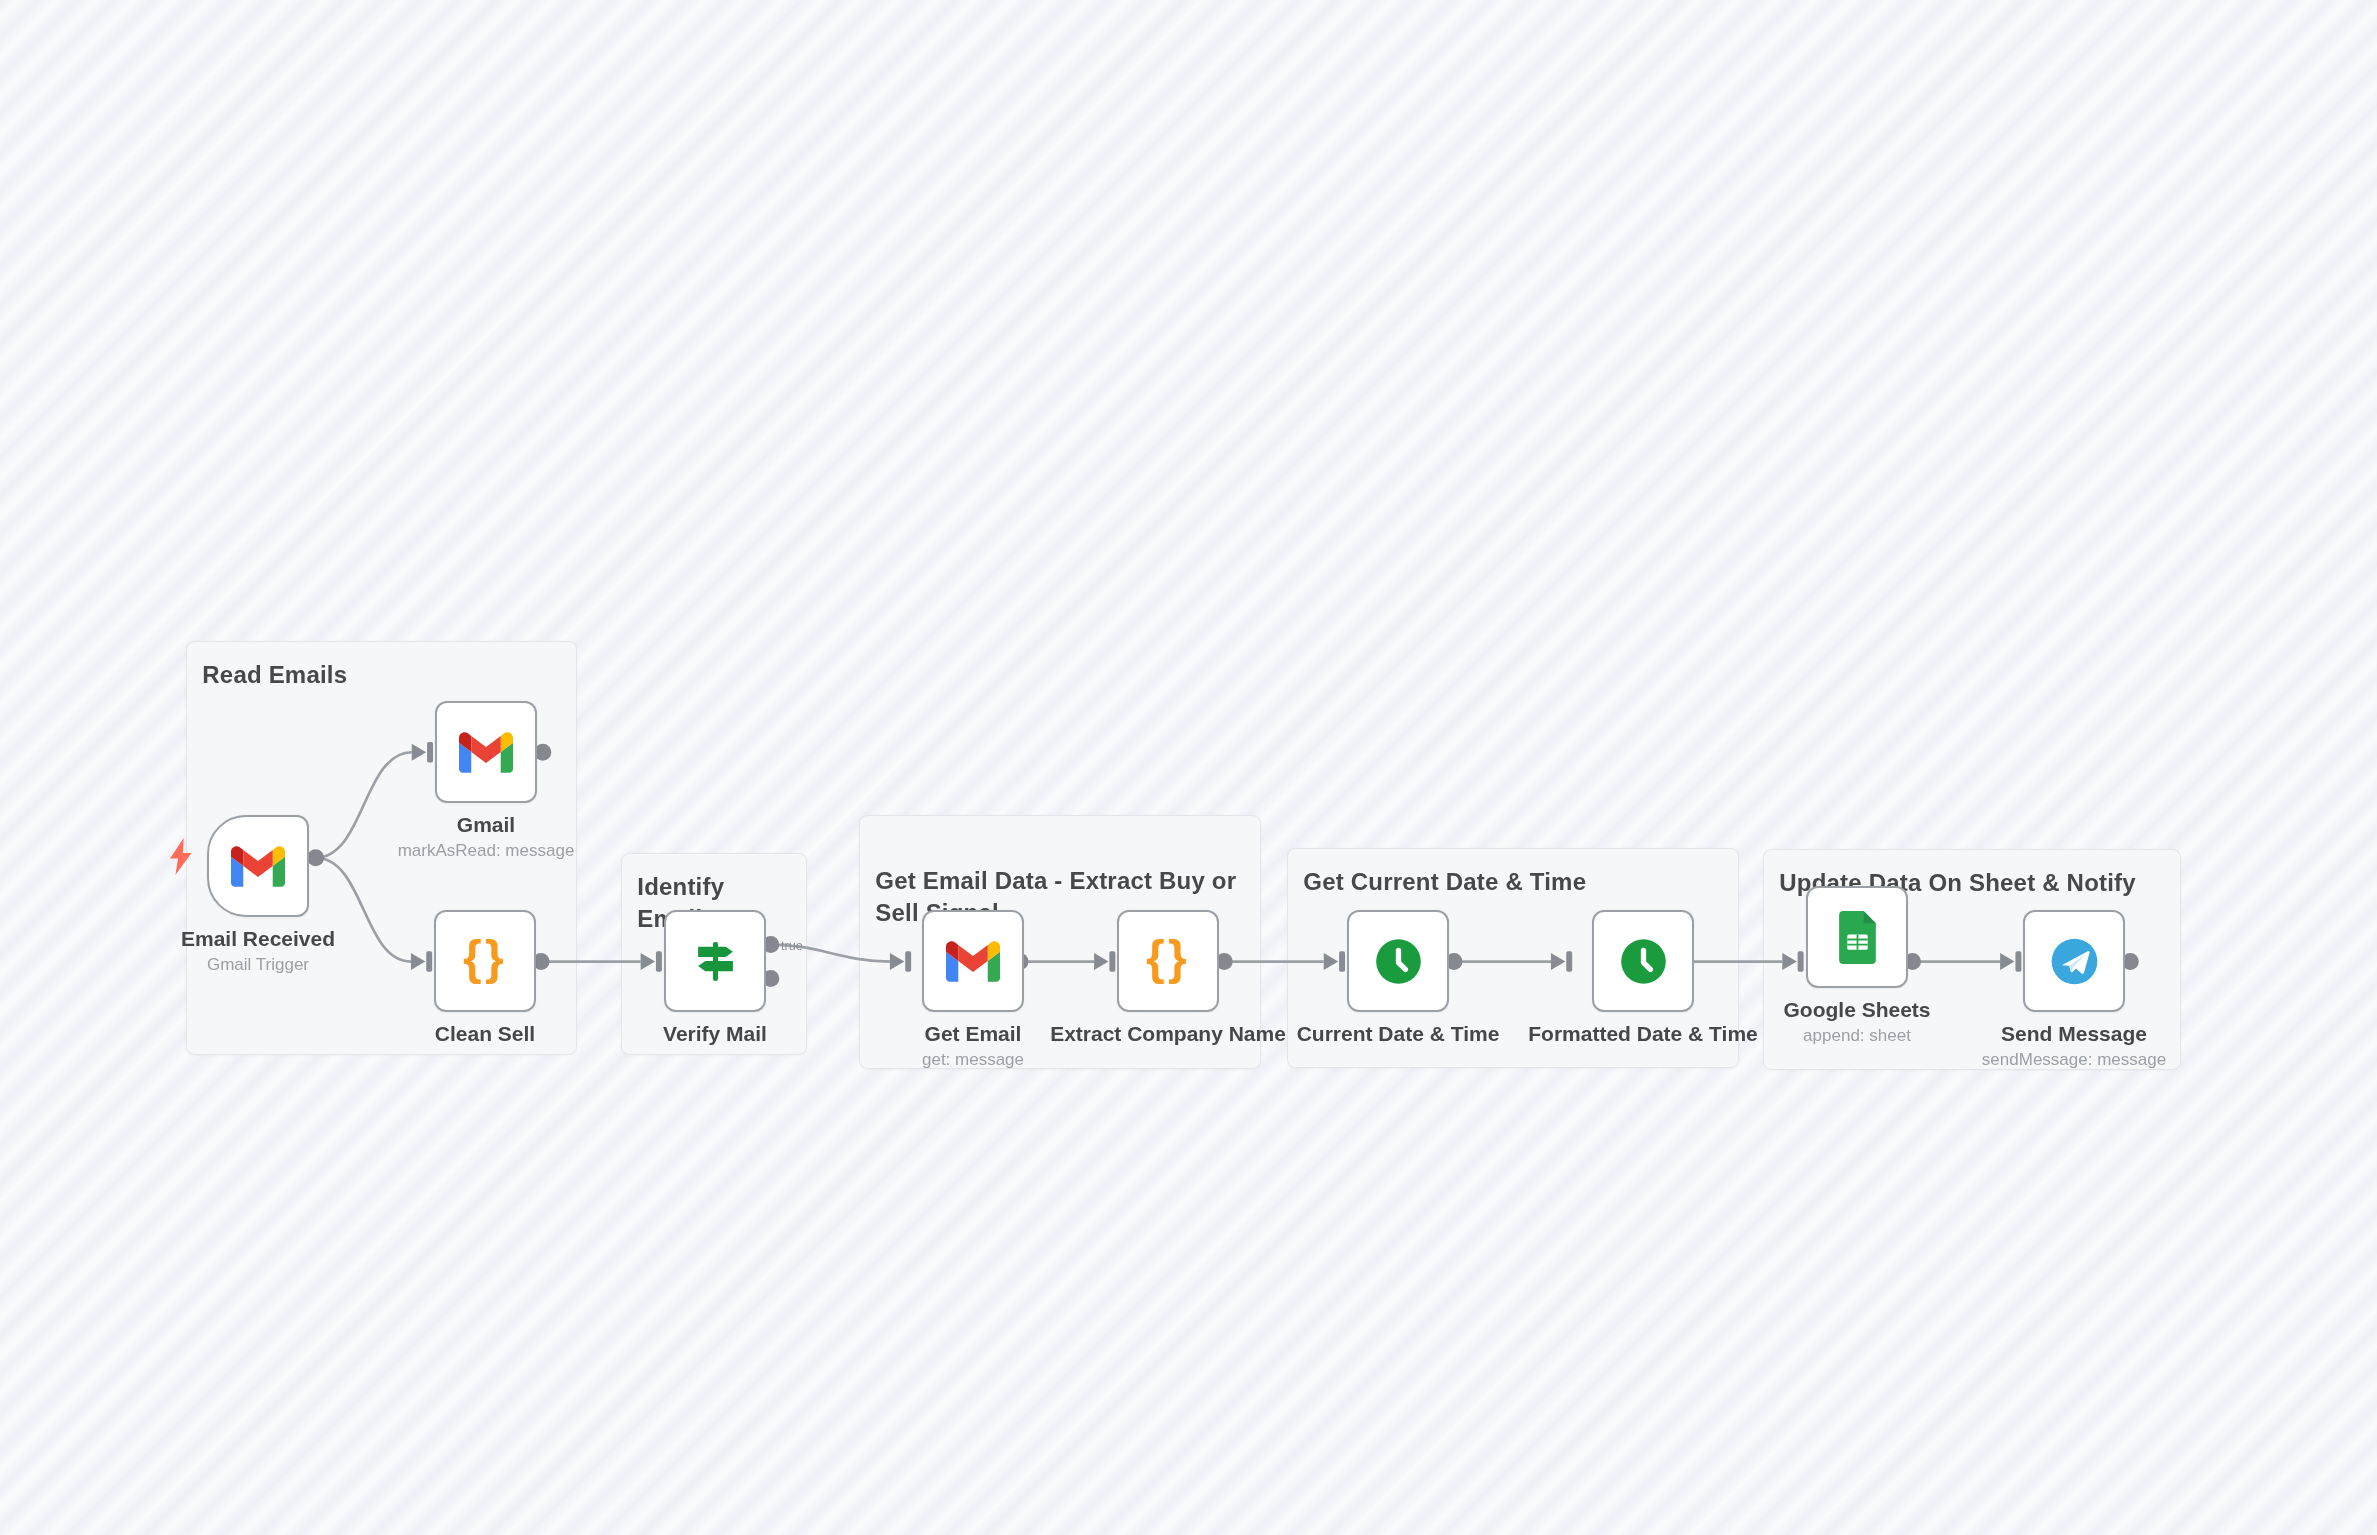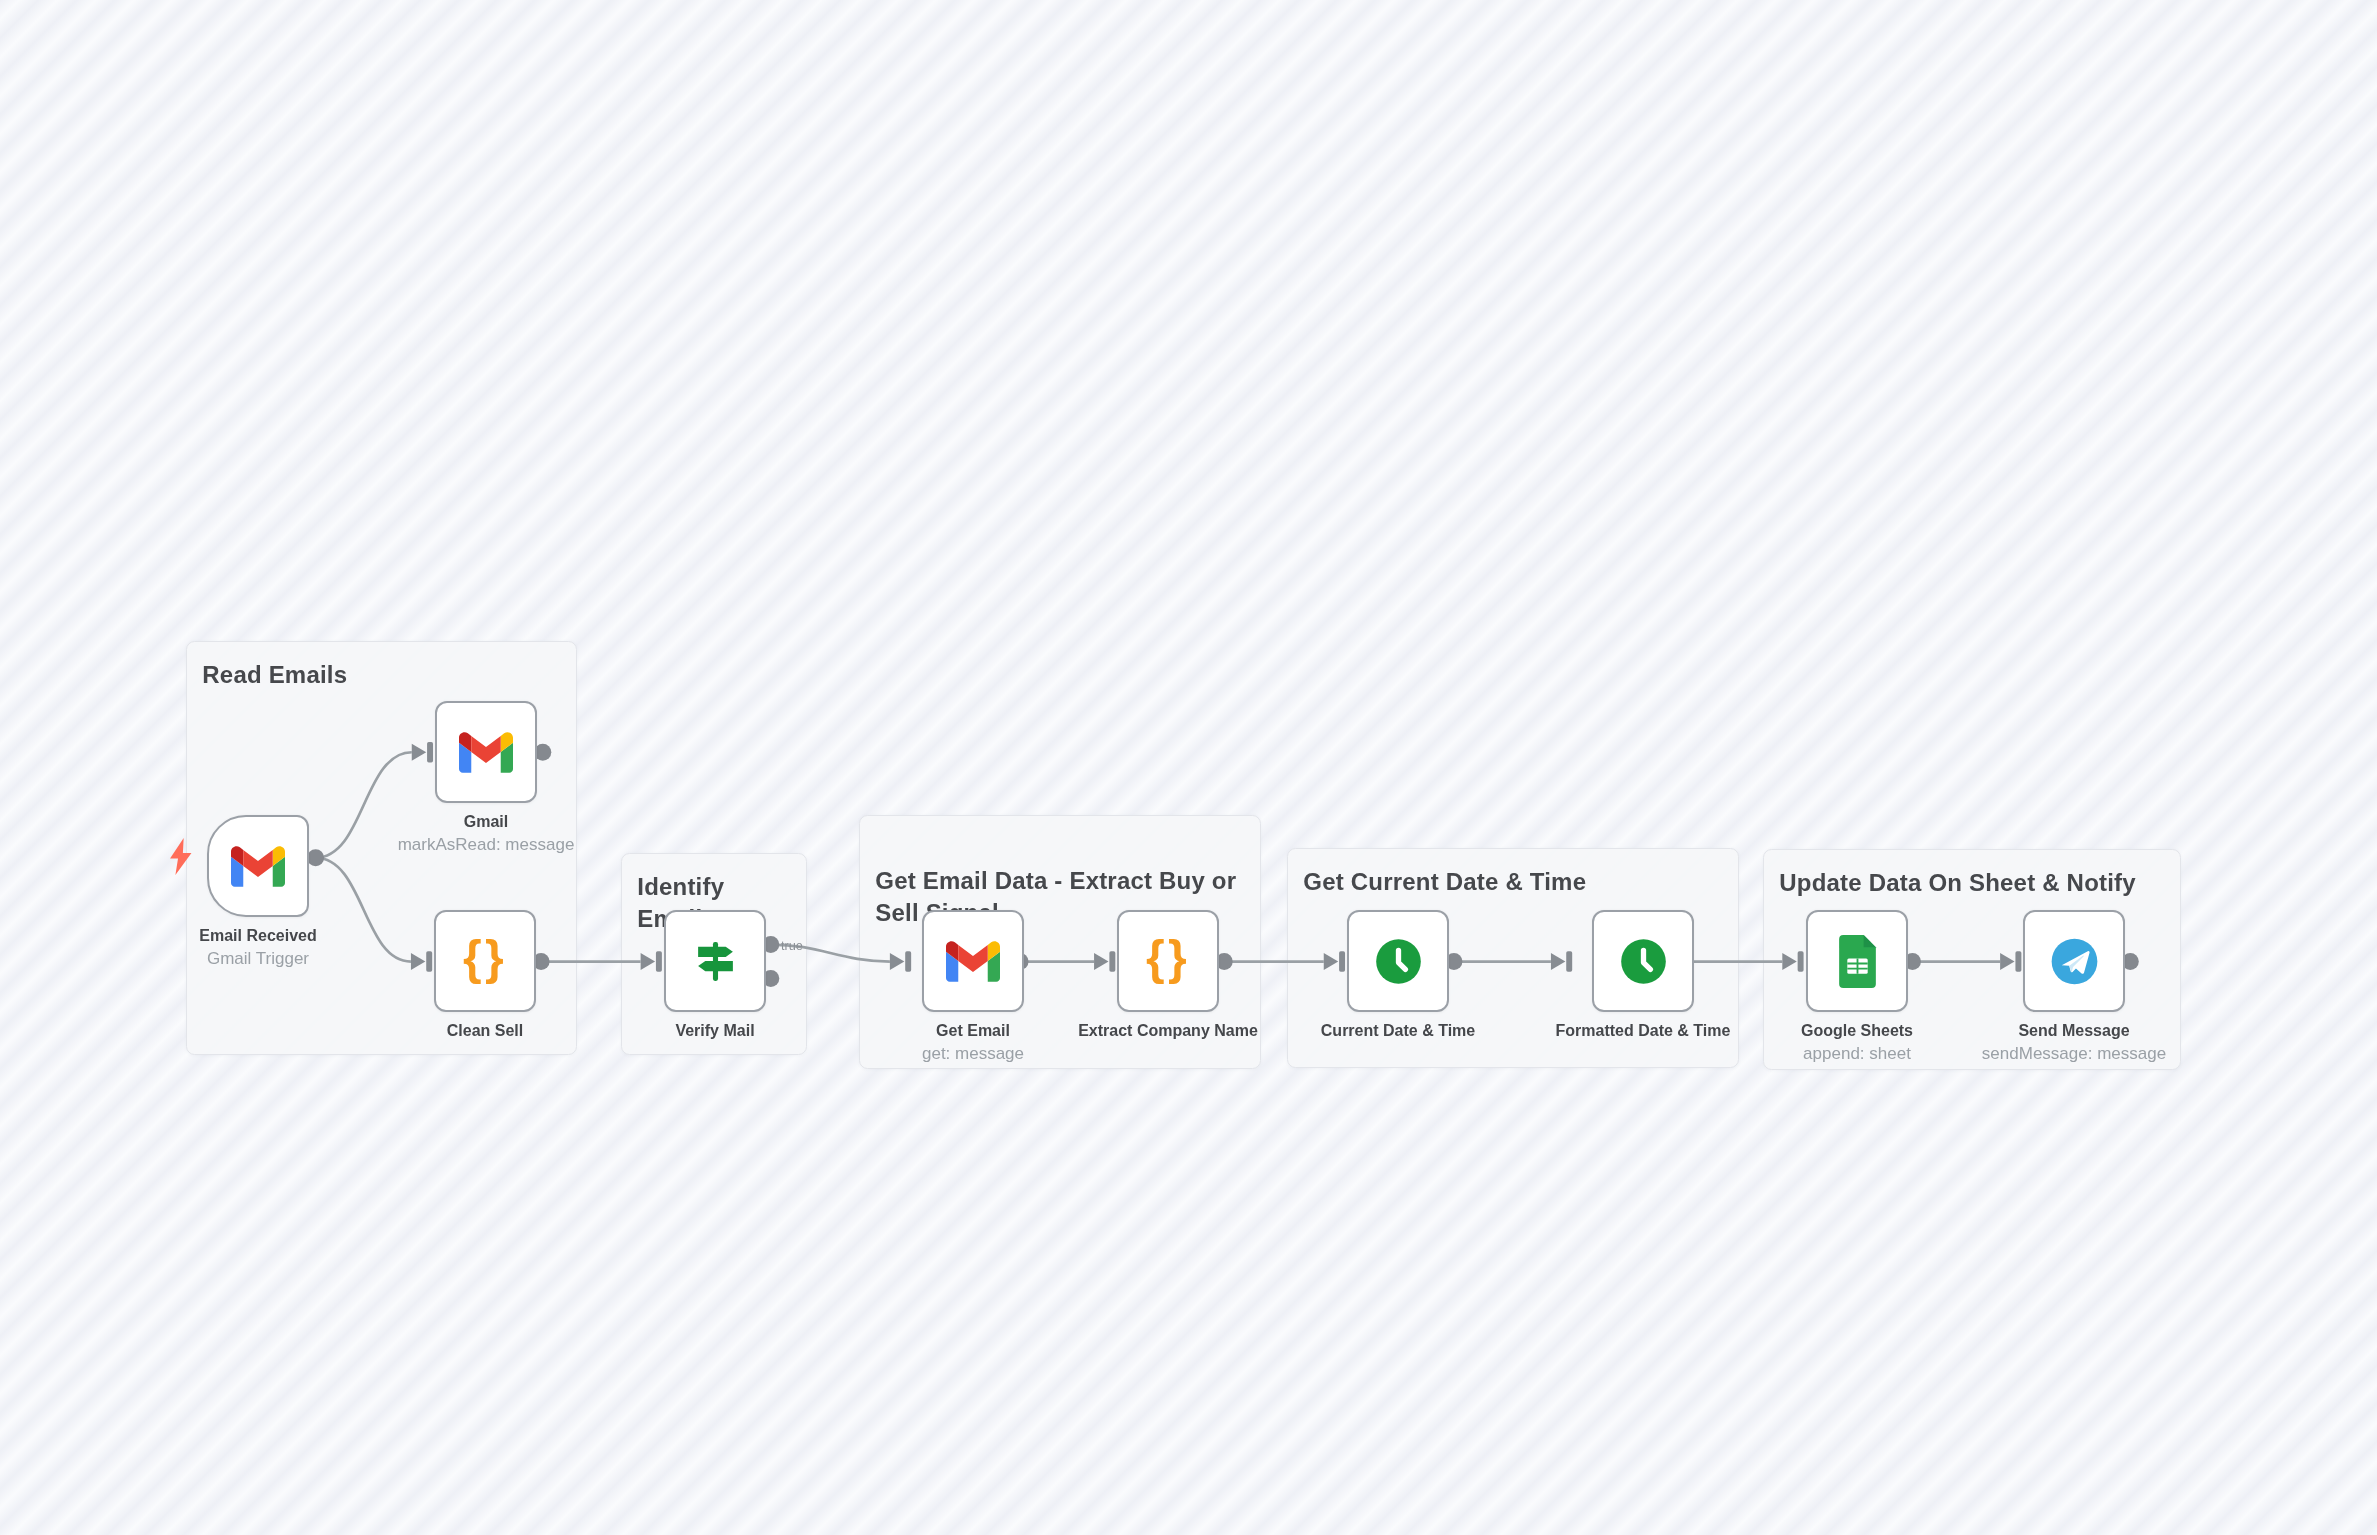--- a/index.html
+++ b/index.html
@@ -56,7 +56,7 @@
     transform:translateX(-50%);
     width:306px;text-align:center;
   }
-  .caption .label{font-size:16px;font-weight:700;color:#45474b;line-height:1.25;text-align:center;}
+  .caption .label{font-size:21px;font-weight:700;color:#45474b;line-height:1.25;text-align:center;}
   .caption .sublabel{font-size:17px;font-weight:400;color:#9aa0a6;margin-top:2.6px;}
   .braces{
     font-size:48px;font-weight:700;color:#f79b1e;

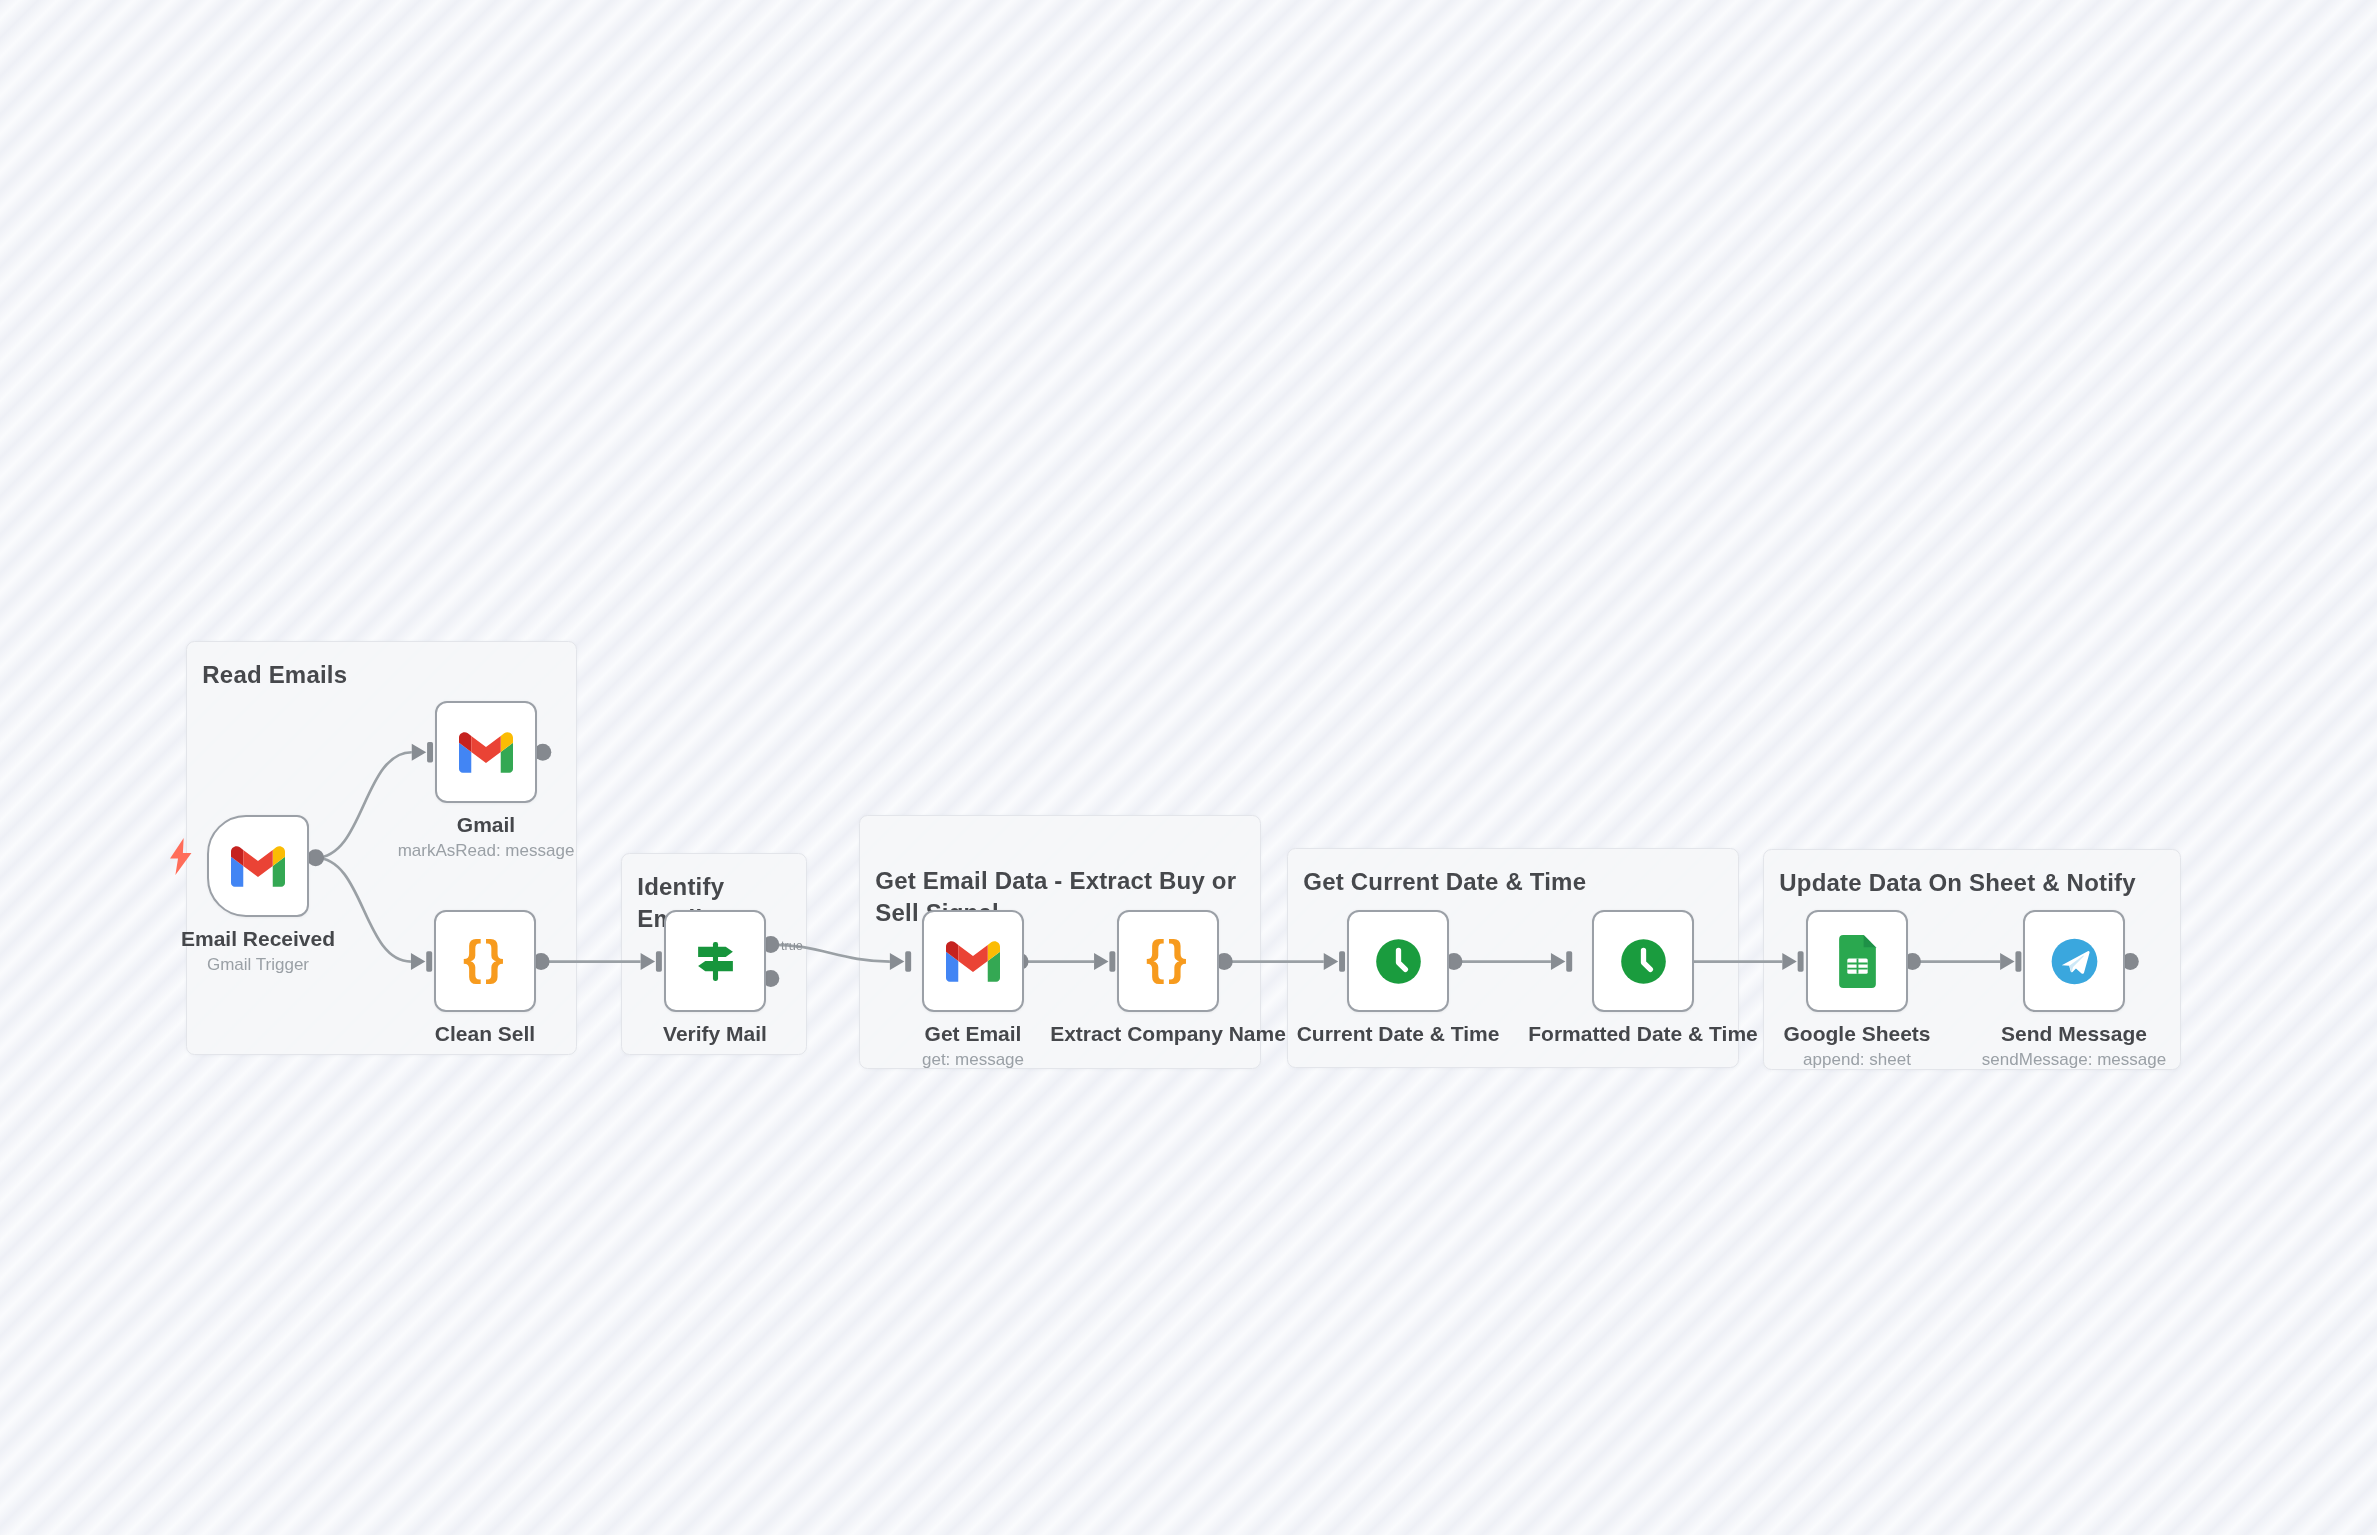--- a/index.html
+++ b/index.html
@@ -238,7 +238,7 @@
     </div>
   </div>
 
-  <div class="node" style="left:1806px;top:910px;">
+  <div class="node" style="left:1806px;top:886px;">
     <div class="node-box">
       <svg width="41" height="53" viewBox="0 0 40 52">
         <path fill="#2aa84f" d="M2 4a4 4 0 0 1 4-4h20l12 12v36a4 4 0 0 1-4 4H6a4 4 0 0 1-4-4z"></path>

